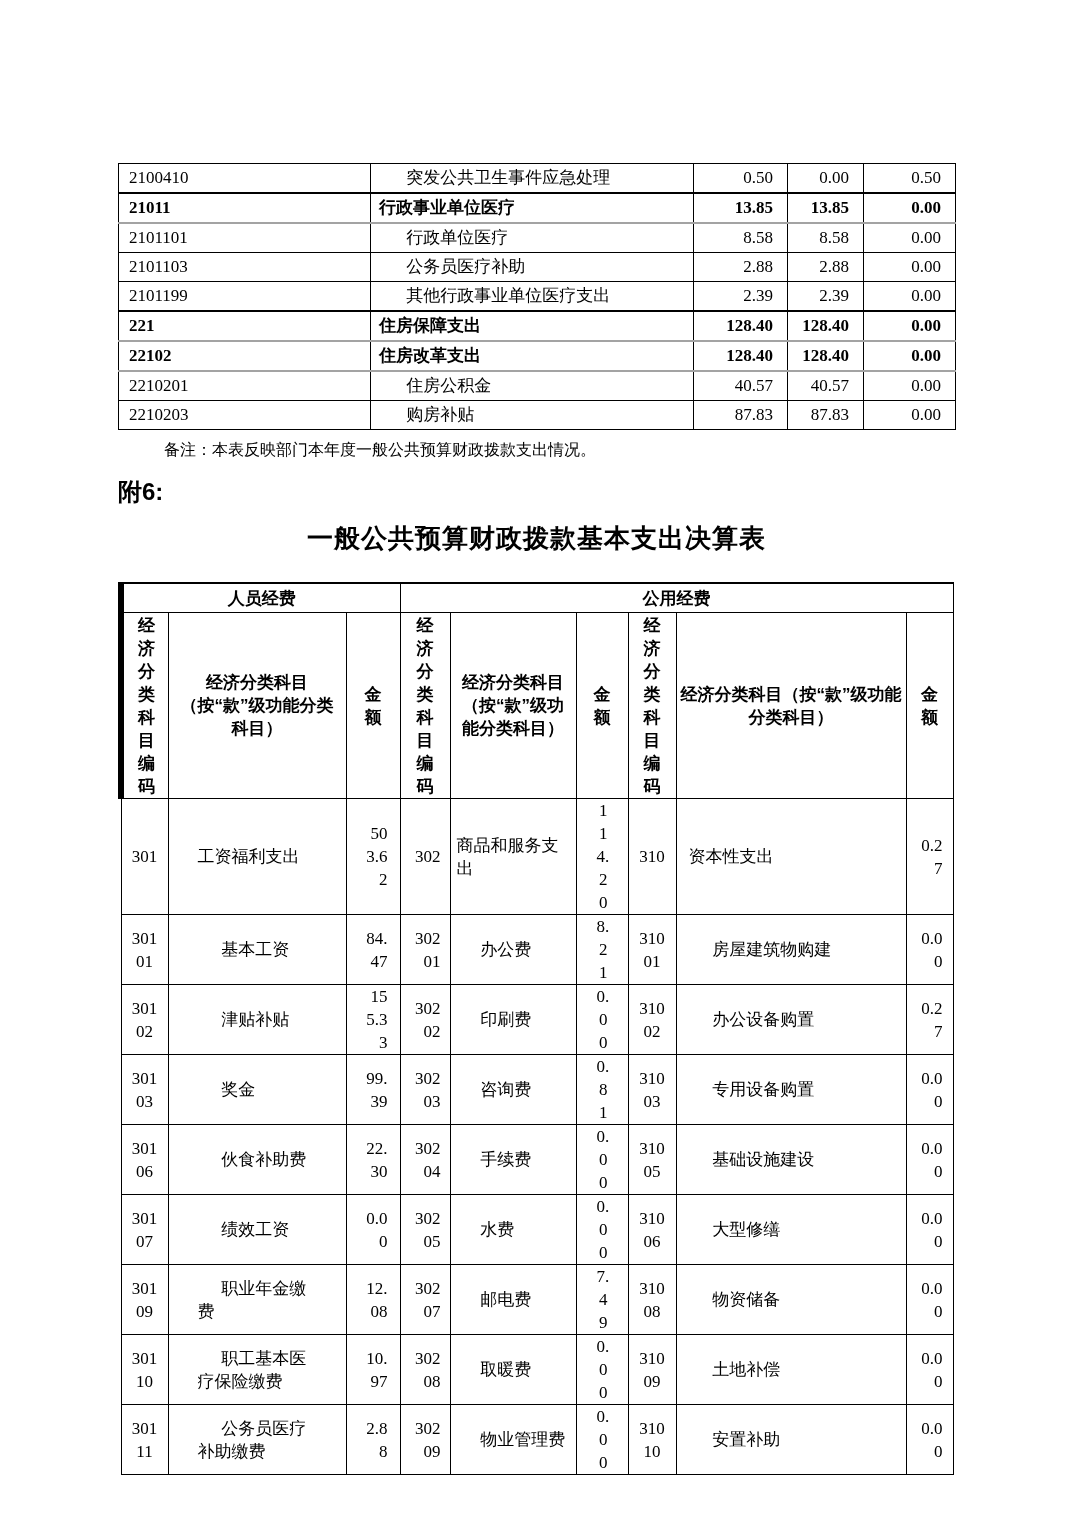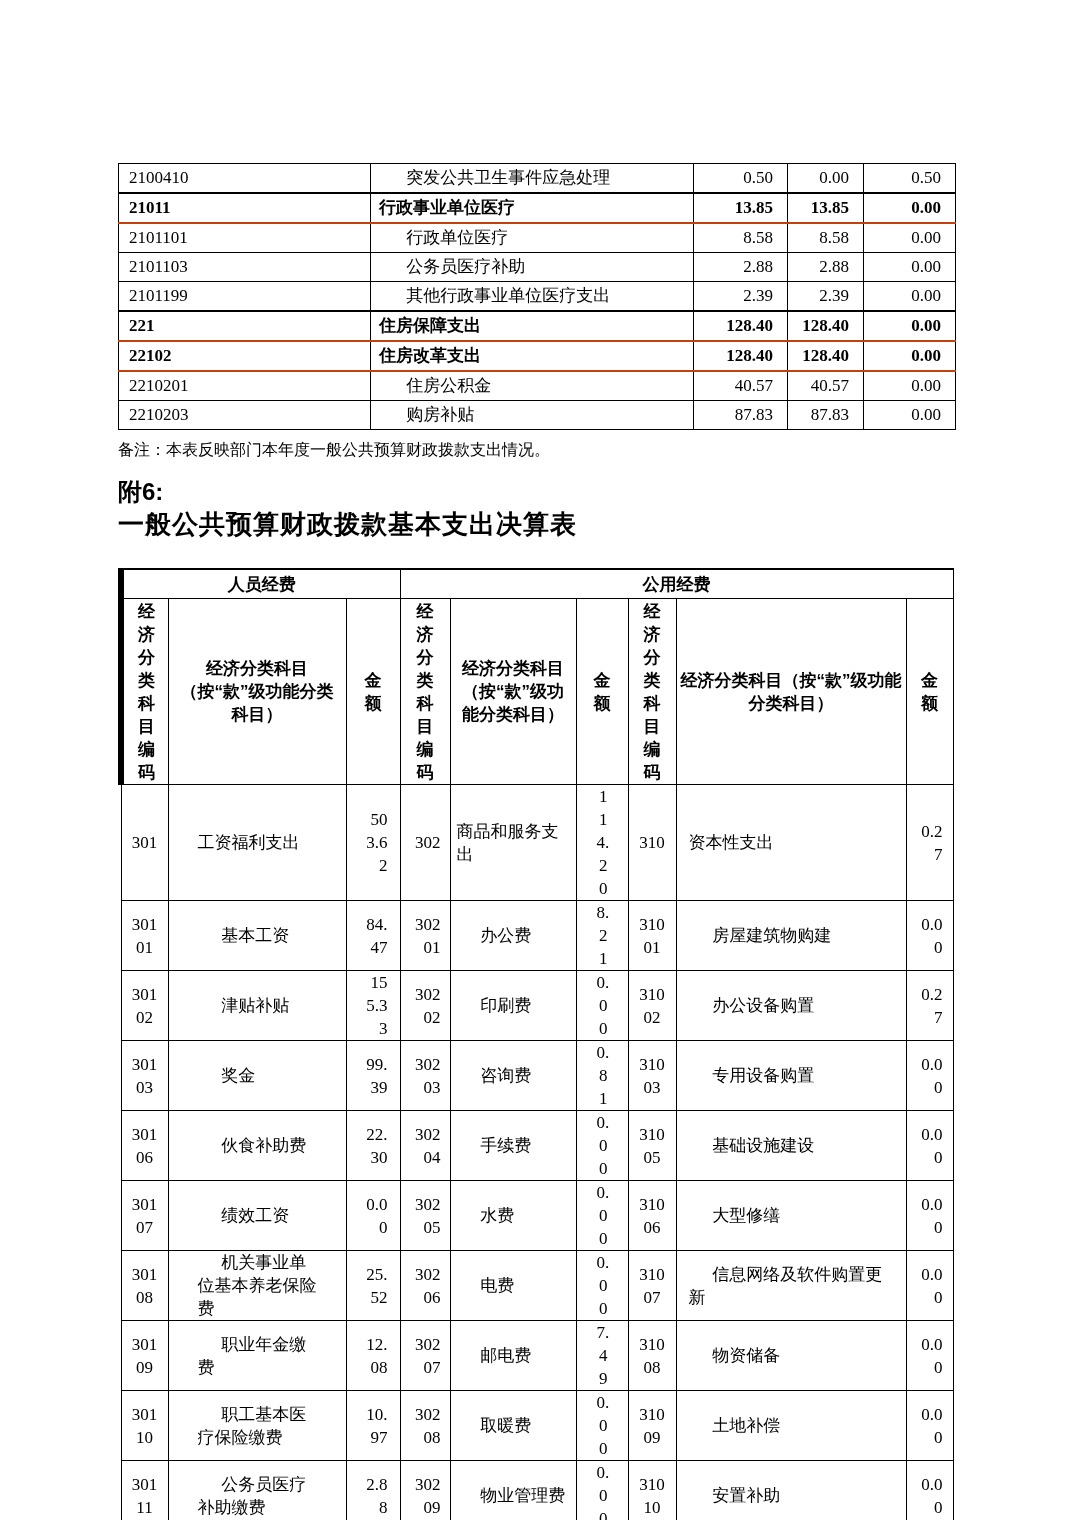--- a/index.html
+++ b/index.html
@@ -20,7 +20,7 @@
   .tt .name { text-align:left; padding-left:8px; }
   .tt .name.ind { text-indent:1.6em; }
   .tt .val  { text-align:right; padding-right:14px; }
-  .tt tr.b td { font-weight:bold; border-top:2px solid #000; border-bottom:2px solid #c2410c; }
+  .tt tr.b td { font-weight:bold; border-top:2px solid #000; border-bottom:2px solid #a3a3a3; }
 
   
   .note { margin-top:9px; font-size:16px; line-height:22px; }

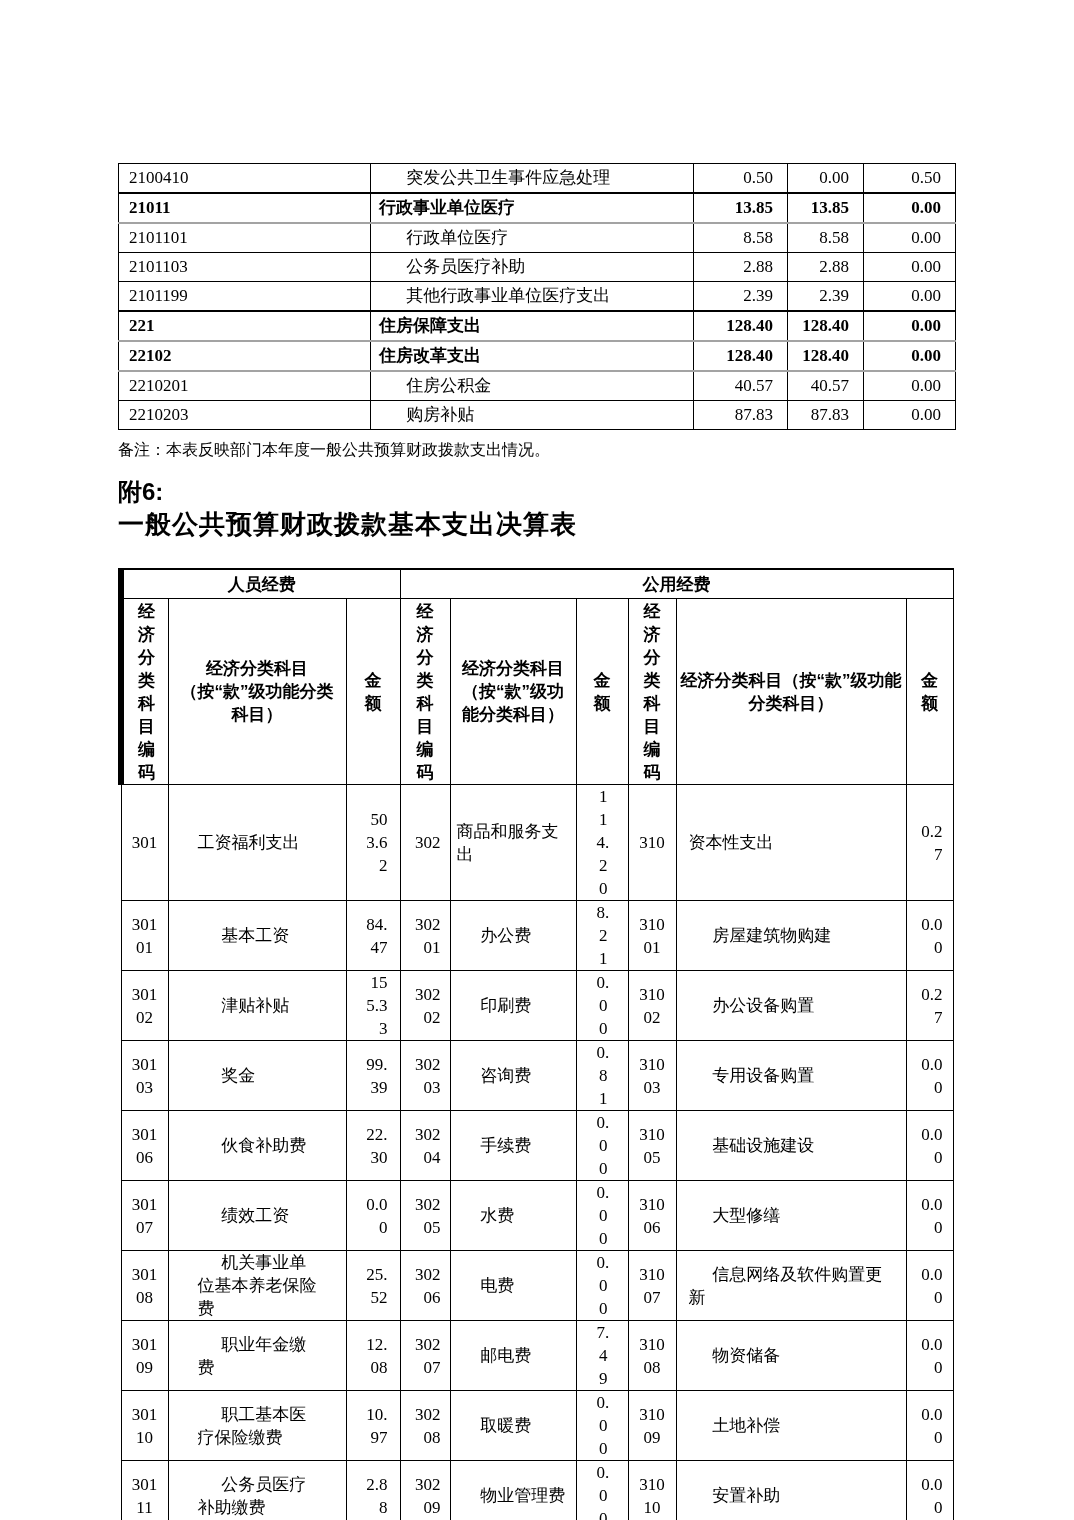--- a/index.html
+++ b/index.html
@@ -23,7 +23,7 @@
   .tt tr.b td { font-weight:bold; border-top:2px solid #000; border-bottom:2px solid #a3a3a3; }
 
   
-  .note { margin-top:9px; font-size:16px; line-height:22px; }
+  .note { margin-top:9px; font-size:16px; line-height:22px;margin-left:46px; }
   .attach { margin-top:16px; font-size:24px; font-weight:bold;
             font-family:"Liberation Sans", sans-serif; line-height:30px; }
   .title { width:837px; text-align:left; font-size:26px;

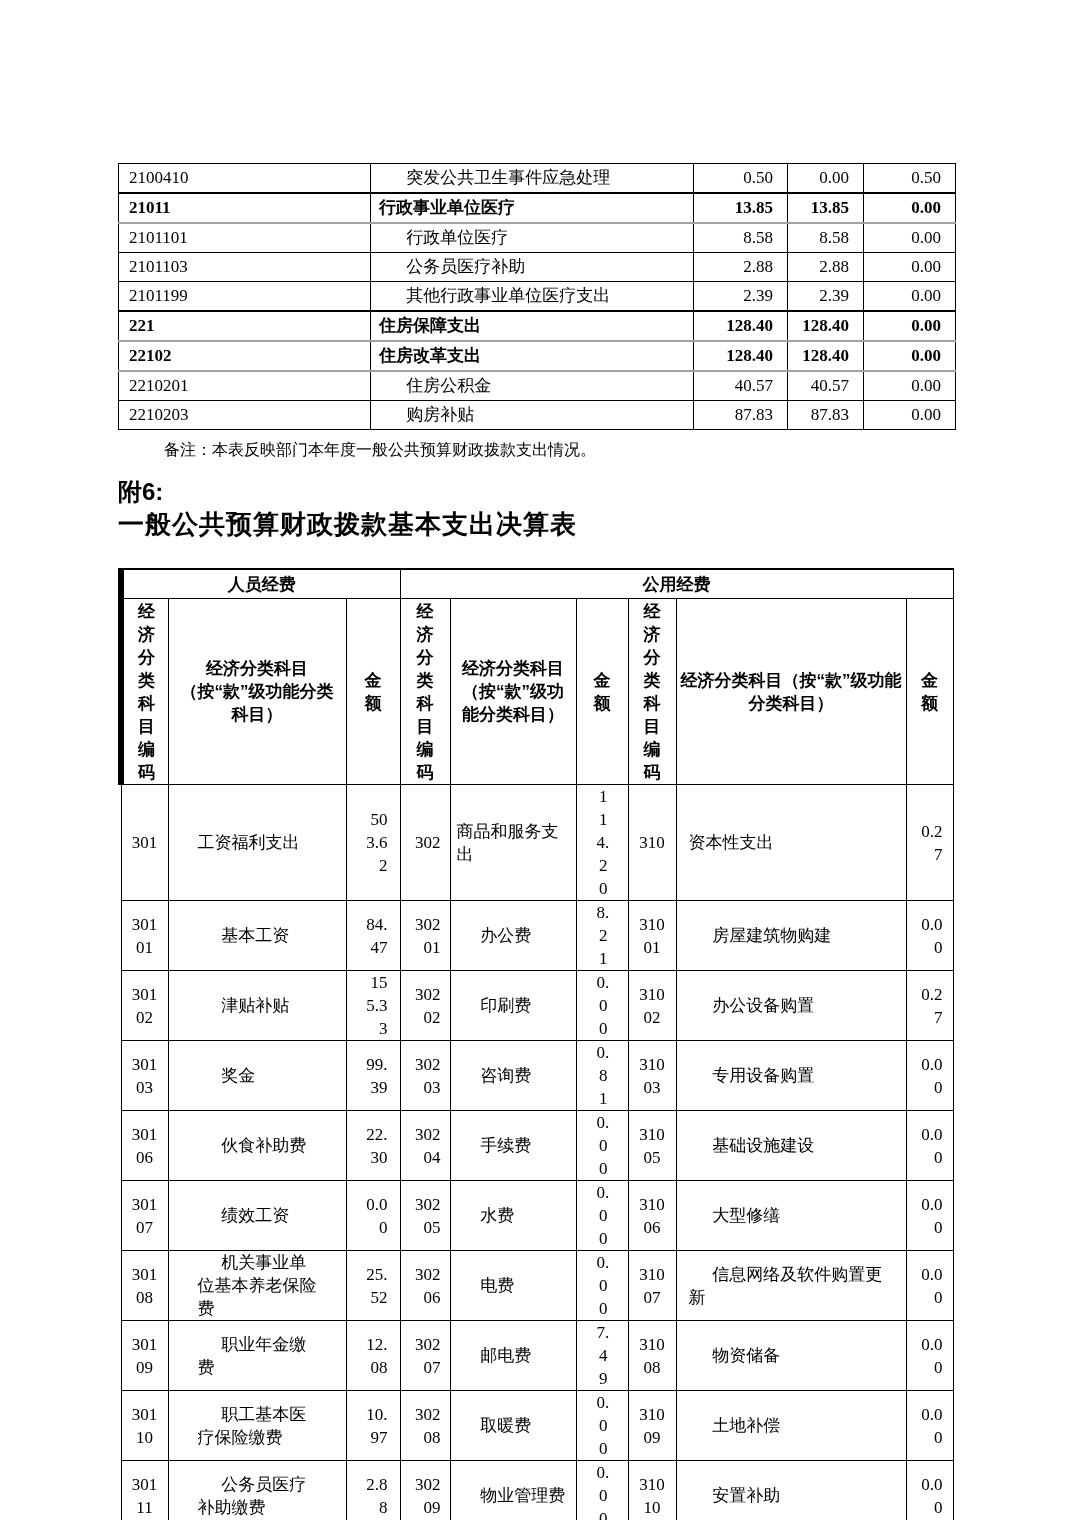--- a/index.html
+++ b/index.html
@@ -26,7 +26,7 @@
   .note { margin-top:9px; font-size:16px; line-height:22px;margin-left:46px; }
   .attach { margin-top:16px; font-size:24px; font-weight:bold;
             font-family:"Liberation Sans", sans-serif; line-height:30px; }
-  .title { width:837px; text-align:left; font-size:26px;
+  .title { margin-top:14px; width:837px; text-align:center; font-size:26px;
            font-weight:bold; font-family:"Liberation Sans", sans-serif; letter-spacing:1px; }
   .meta { margin-top:26px; width:807px; margin-left:30px; display:flex;
           justify-content:space-between; align-items:flex-start;

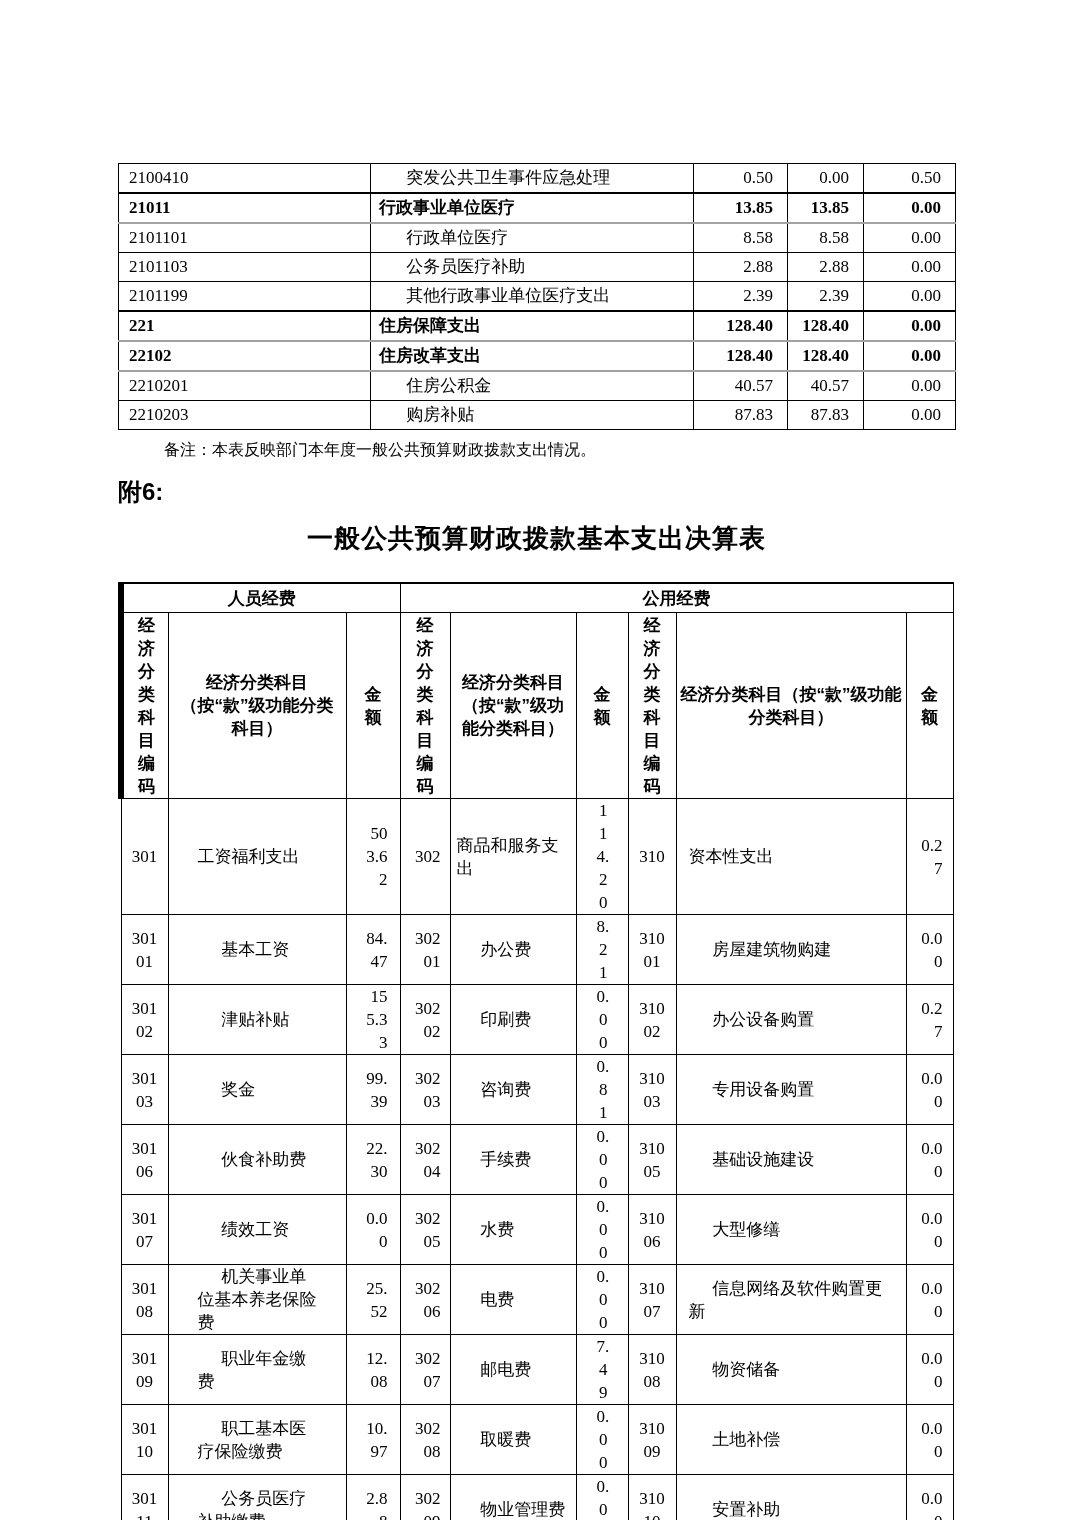--- a/index.html
+++ b/index.html
@@ -247,17 +247,6 @@
           <td class="da3">0.00</td>
         </tr>
         <tr class="drow">
-          <td class="dc1">30108</td>
-          <td class="dn1 ind">机关事业单位基本养老保险费</td>
-          <td class="da1">25.52</td>
-          <td class="dc2">30206</td>
-          <td class="dn2 ind">电费</td>
-          <td class="da2">0.00</td>
-          <td class="dc3">31007</td>
-          <td class="dn3 ind">信息网络及软件购置更新</td>
-          <td class="da3">0.00</td>
-        </tr>
-        <tr class="drow">
           <td class="dc1">30109</td>
           <td class="dn1 ind">职业年金缴费</td>
           <td class="da1">12.08</td>

